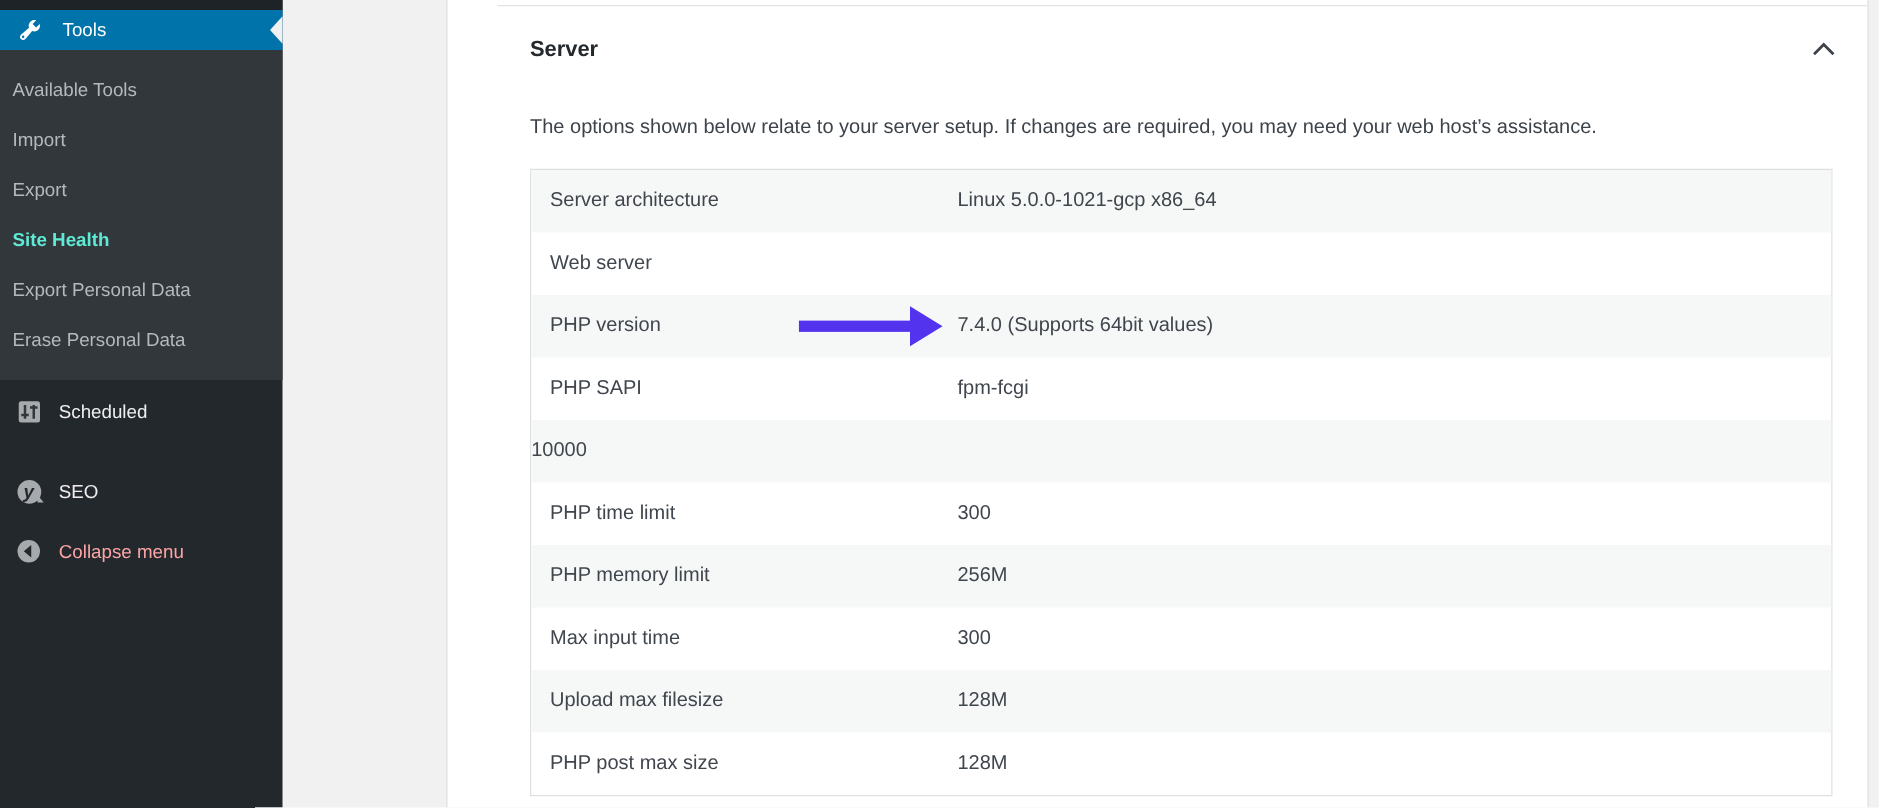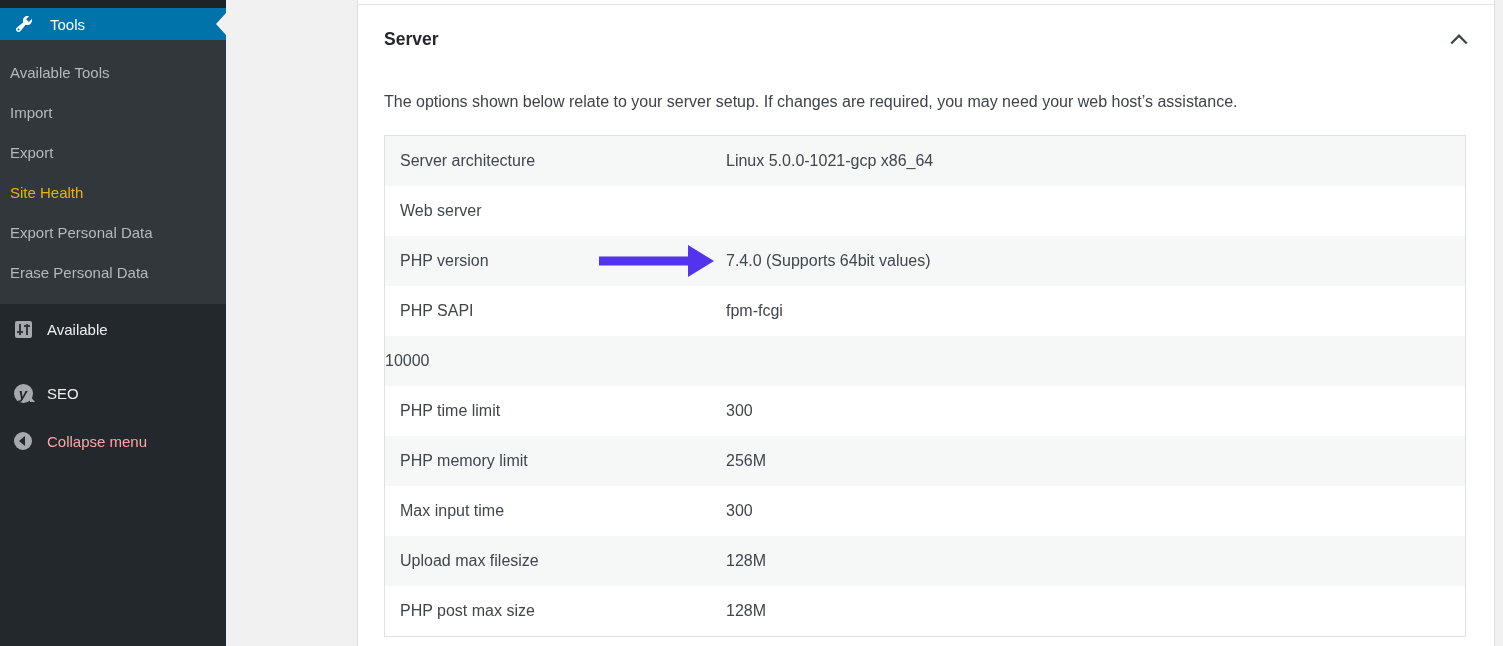--- a/index.html
+++ b/index.html
@@ -77,7 +77,7 @@
   .panel {
     position:absolute; left:357px; top:0; width:1138px; height:646px;
     background:#ffffff;
-    border-left:1px solid #dddddf; border-right:1px solid #dddddf;
+    border-left:1px solid #dddddf; border-right:1px solid #dddddf;padding-left:40px;
   }
   .panel-top-divider { height:5px; border-bottom:1px solid #e2e2e2; }
 

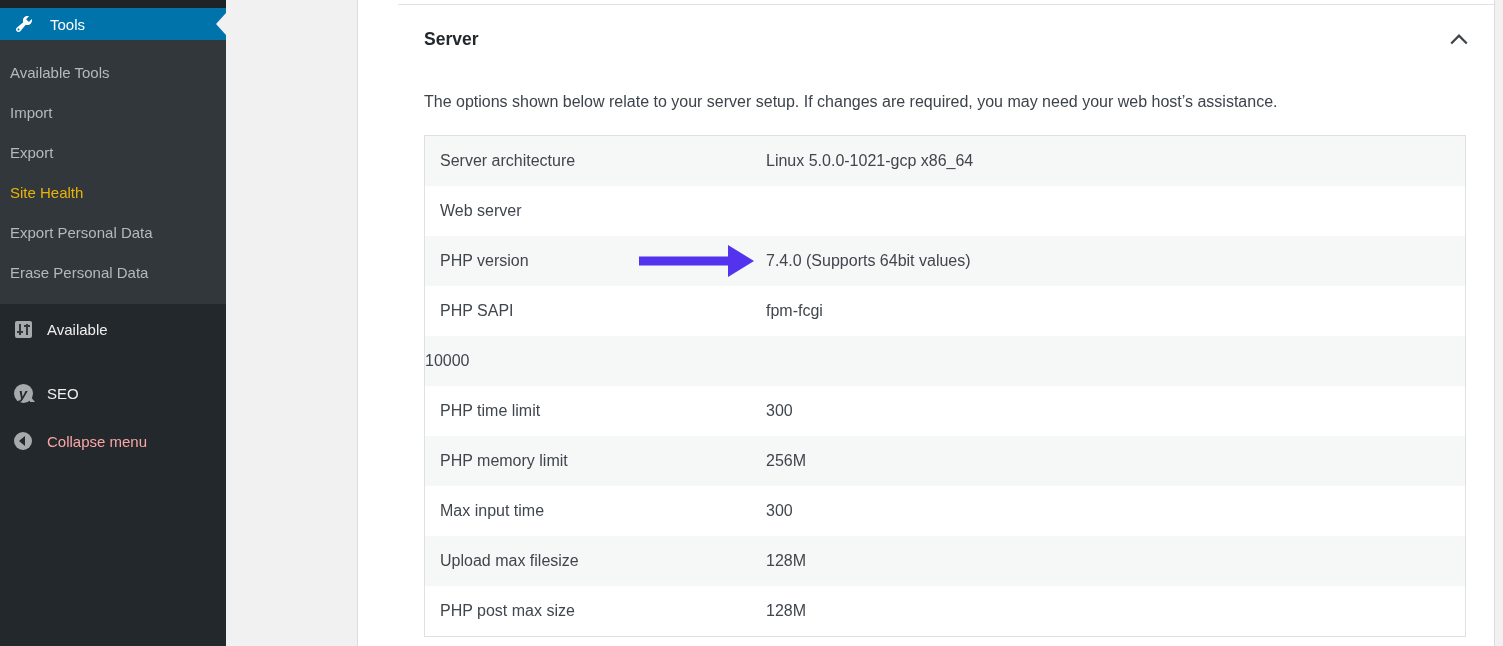--- a/index.html
+++ b/index.html
@@ -32,7 +32,7 @@
     height:40px; line-height:40px; padding-left:10px;
     color:#b4b9be; font-size:15px; cursor:pointer; white-space:nowrap;
   }
-  .submenu-item.active { color:#eab308; font-weight:normal; }
+  .submenu-item.active { color:#5eead4; font-weight:bold; }
 
   .menu-bottom { padding-top:3px; }
   .menu-item {

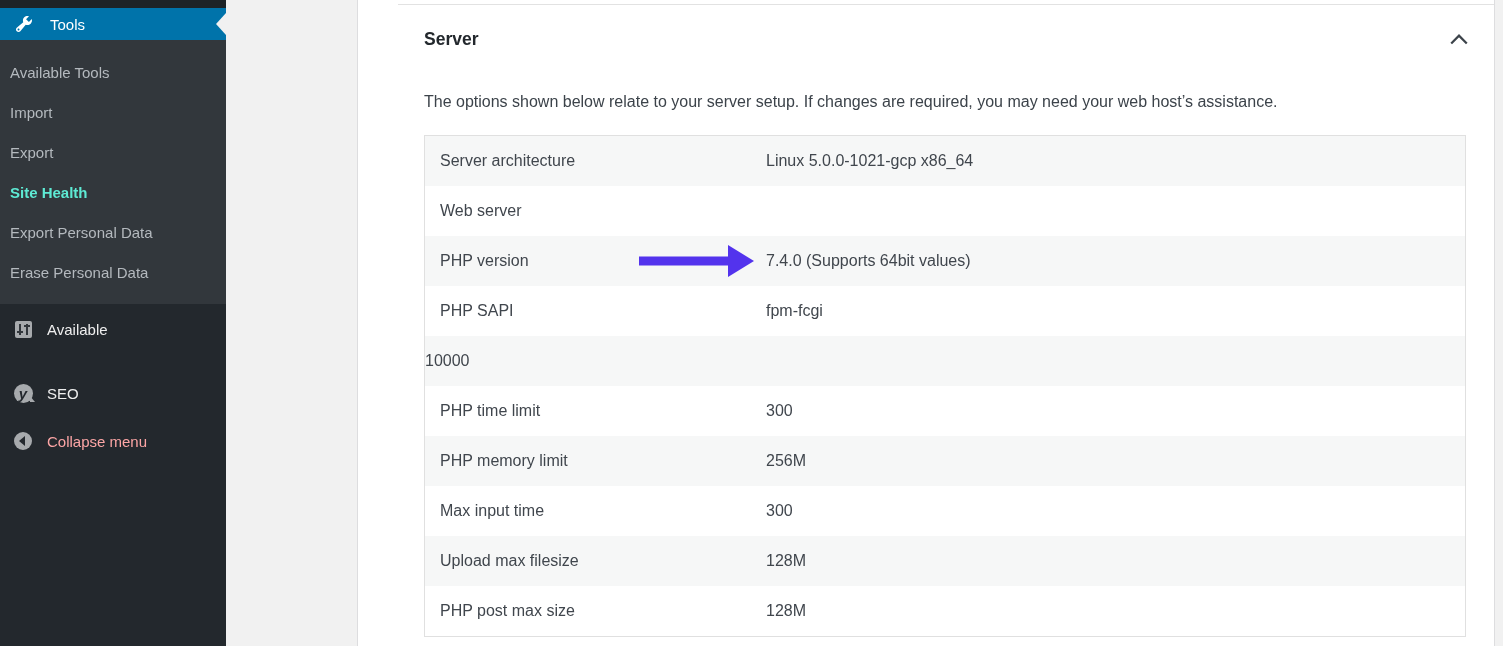--- a/index.html
+++ b/index.html
@@ -134,7 +134,7 @@
       <span class="mi-icon">
           <span class="settings-glyph"></span>
         </span>
-      <span>Available</span>
+      <span>Scheduled</span>
     </div>
     <div class="menu-item seo-item">
       <span class="mi-icon">

